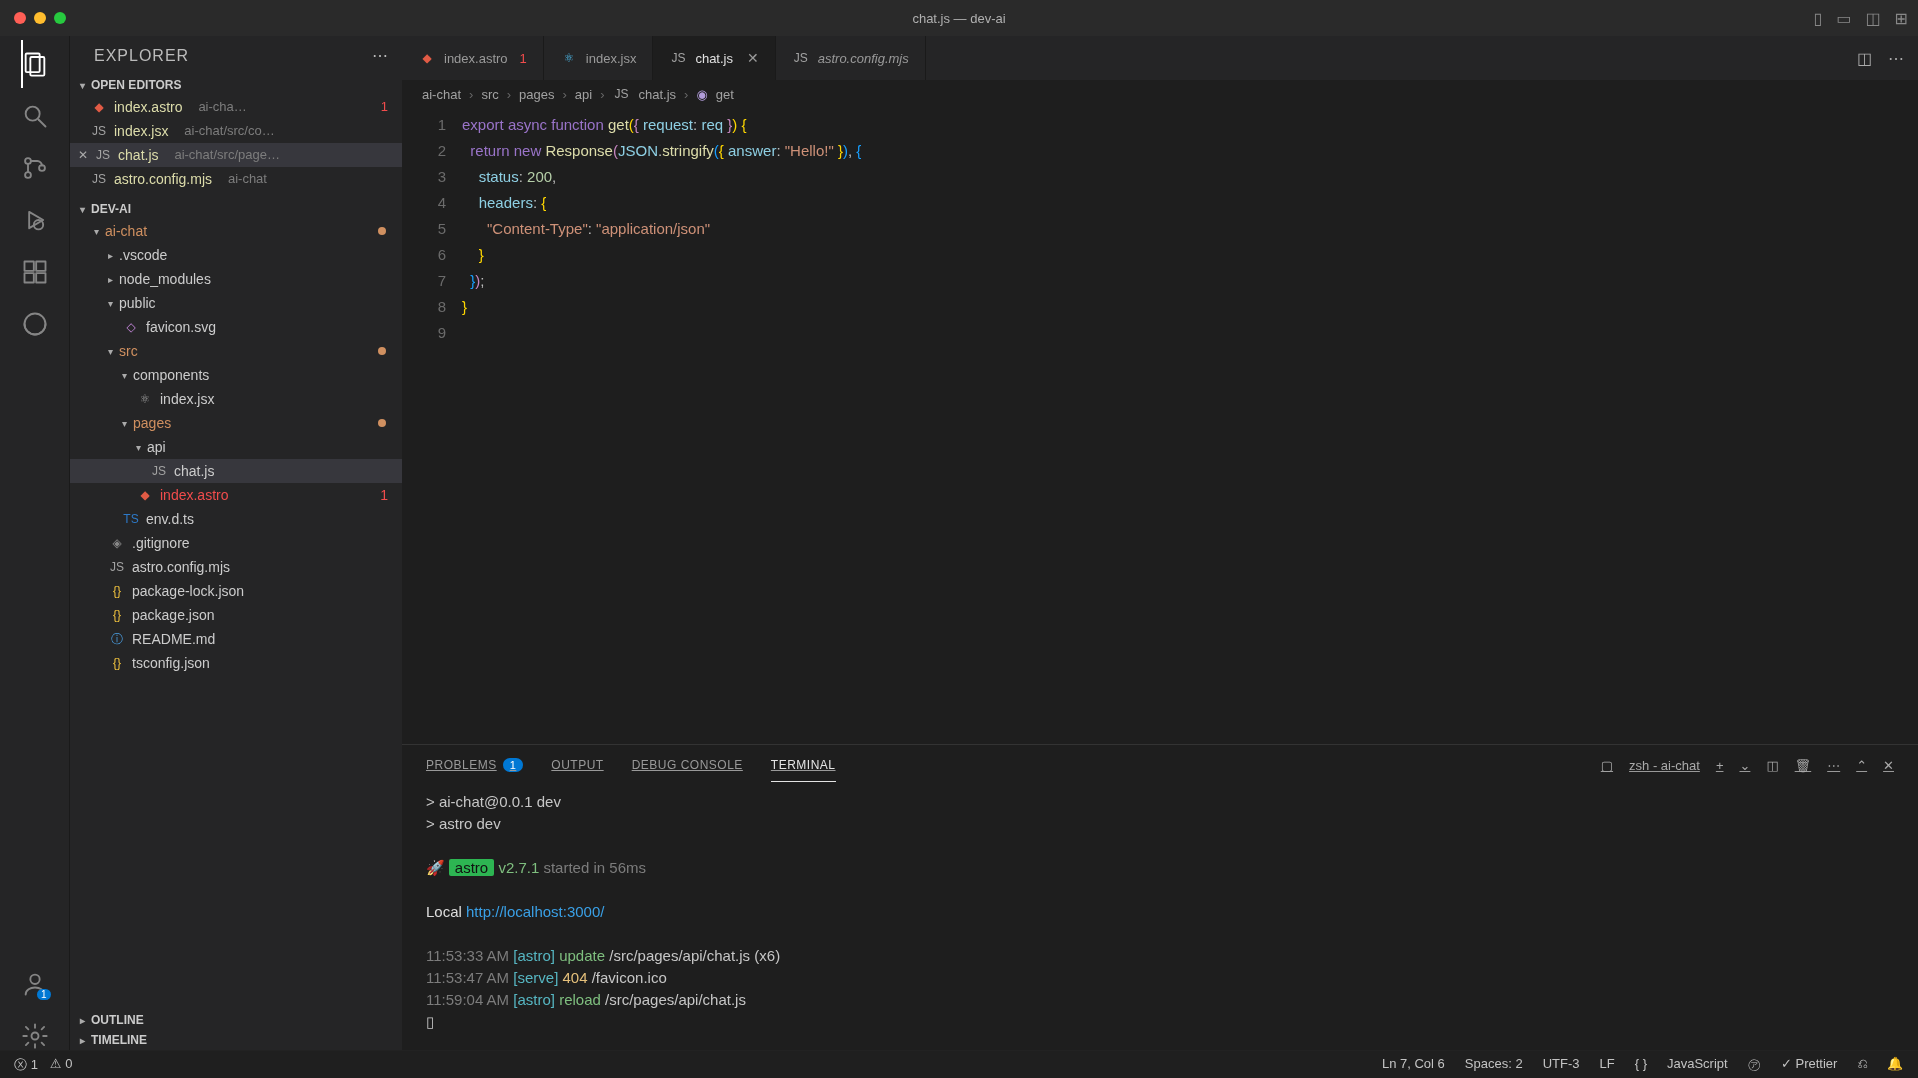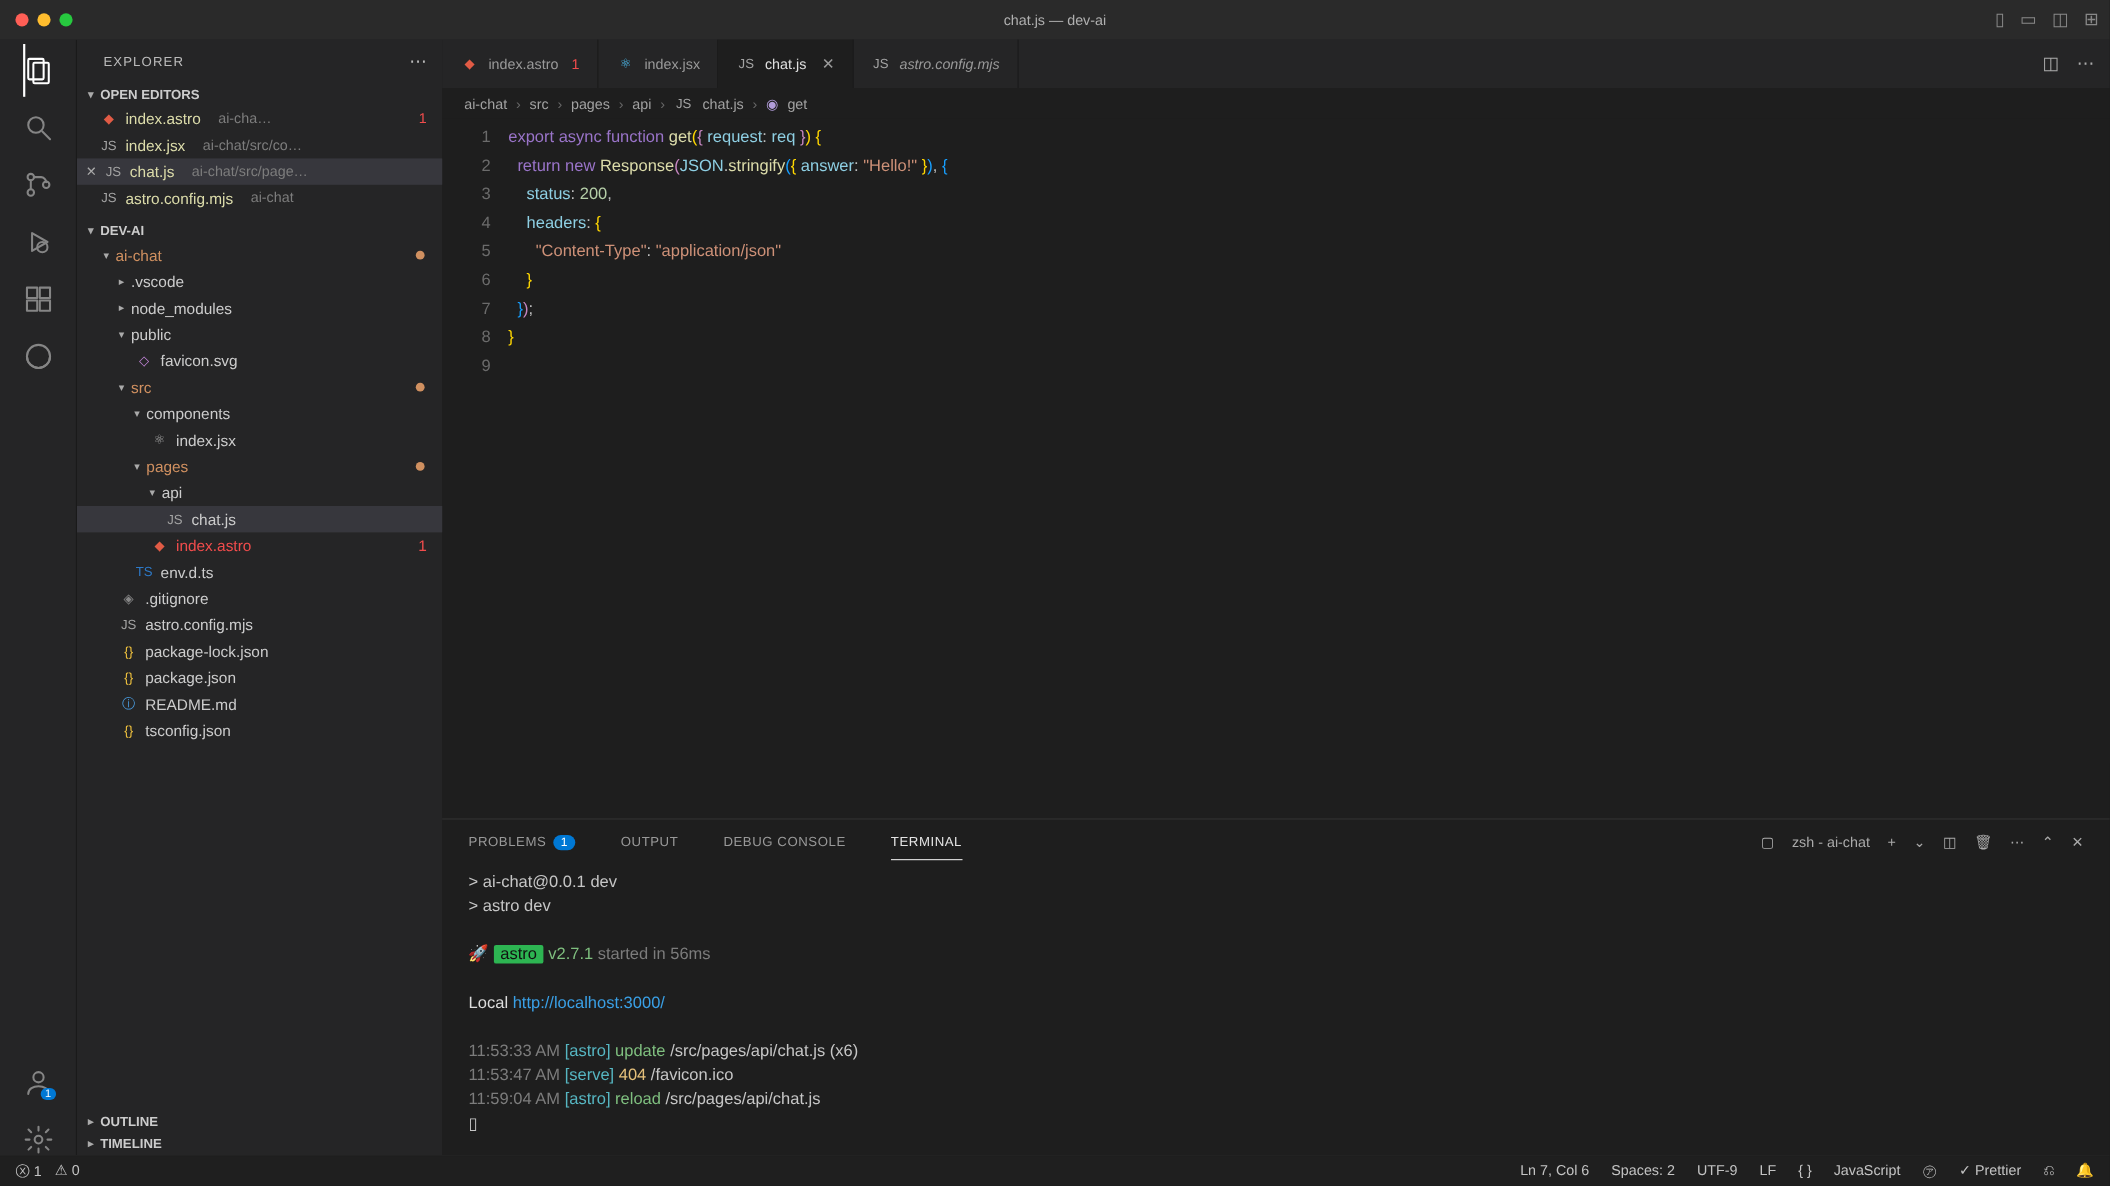--- a/index.html
+++ b/index.html
@@ -29,7 +29,7 @@
 
 .sidebar { width: 332px; background: #252526; display: flex; flex-direction: column; font-size: 14px; }
 .sb-head { display: flex; align-items: center; justify-content: space-between; padding: 10px 14px 6px 24px; }
-.sb-head .t { font-size: 12px; letter-spacing: 1px; color: #bbb; }
+.sb-head .t { font-size: 16px; letter-spacing: 1px; color: #bbb; }
 .sb-head .dots { color: #bbb; font-size: 16px; }
 .sect { padding: 4px 0; }
 .sect-h { display: flex; align-items: center; gap: 6px; padding: 3px 10px; font-size: 12px; font-weight: 700; color: #ccc; cursor: pointer; }

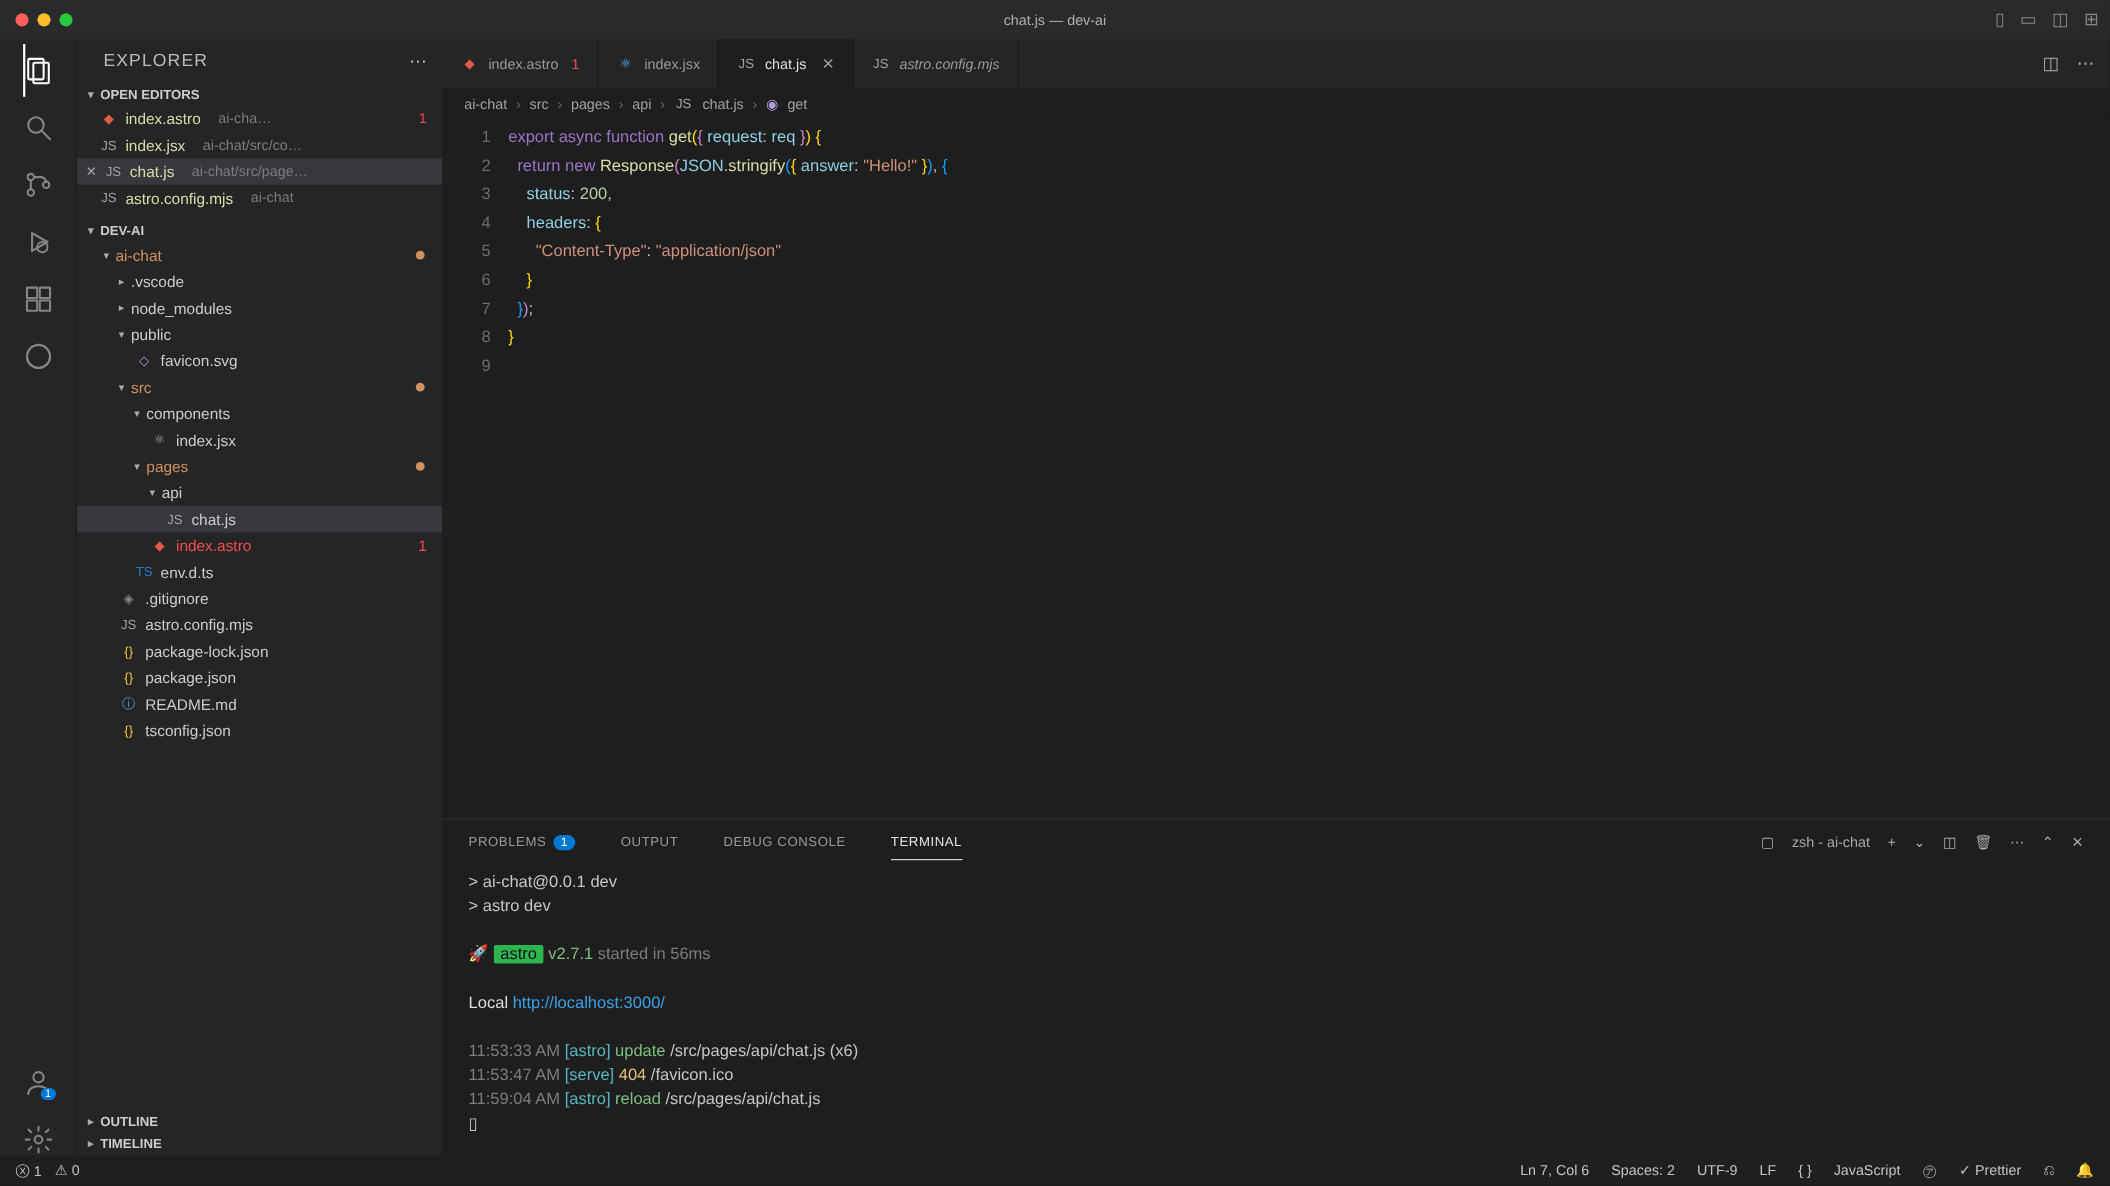--- a/index.html
+++ b/index.html
@@ -69,7 +69,7 @@
 
 
 .panel { height: 306px; background: #1e1e1e; border-top: 1px solid #333; display: flex; flex-direction: column; }
-.pn-tabs { height: 40px; display: flex; align-items: center; gap: 41px; padding: 0 24px; font-size: 12px; color: #999; }
+.pn-tabs { height: 40px; display: flex; align-items: center; gap: 28px; padding: 0 24px; font-size: 12px; color: #999; text-decoration: underline; }
 .pn-tab { letter-spacing: .5px; cursor: pointer; position: relative; padding: 10px 0; }
 .pn-tab.active { color: #e4e4e4; }
 .pn-tab.active::after { content: ""; position: absolute; bottom: 0; left: 0; right: 0; height: 1px; background: #e4e4e4; }

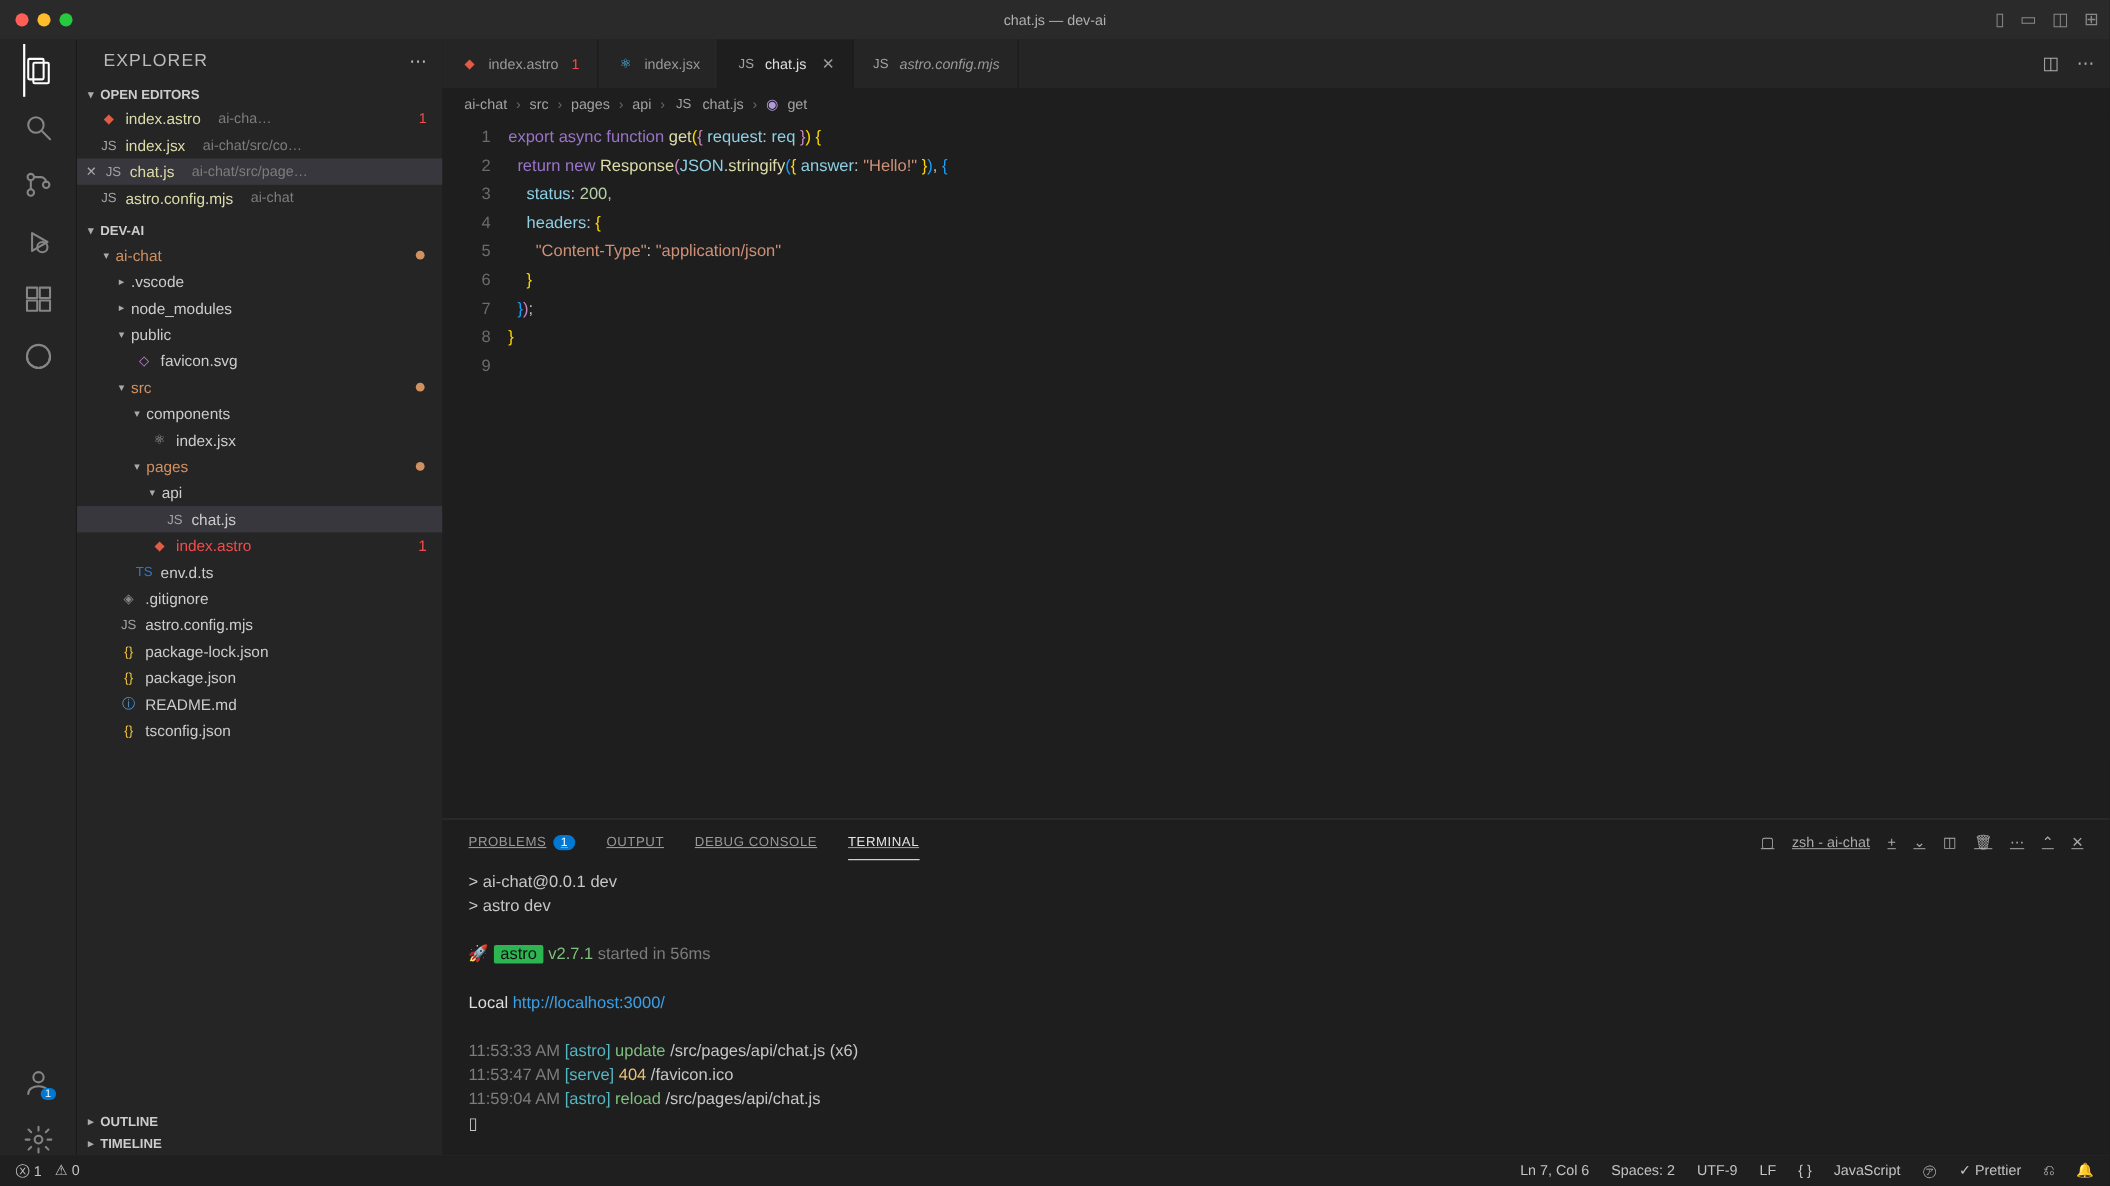--- a/index.html
+++ b/index.html
@@ -386,7 +386,7 @@
   <div class="right">
     <span>Ln 7, Col 6</span>
     <span>Spaces: 2</span>
-    <span>UTF-9</span>
+    <span>UTF-3</span>
     <span>LF</span>
     <span>{ }</span>
     <span>JavaScript</span>

